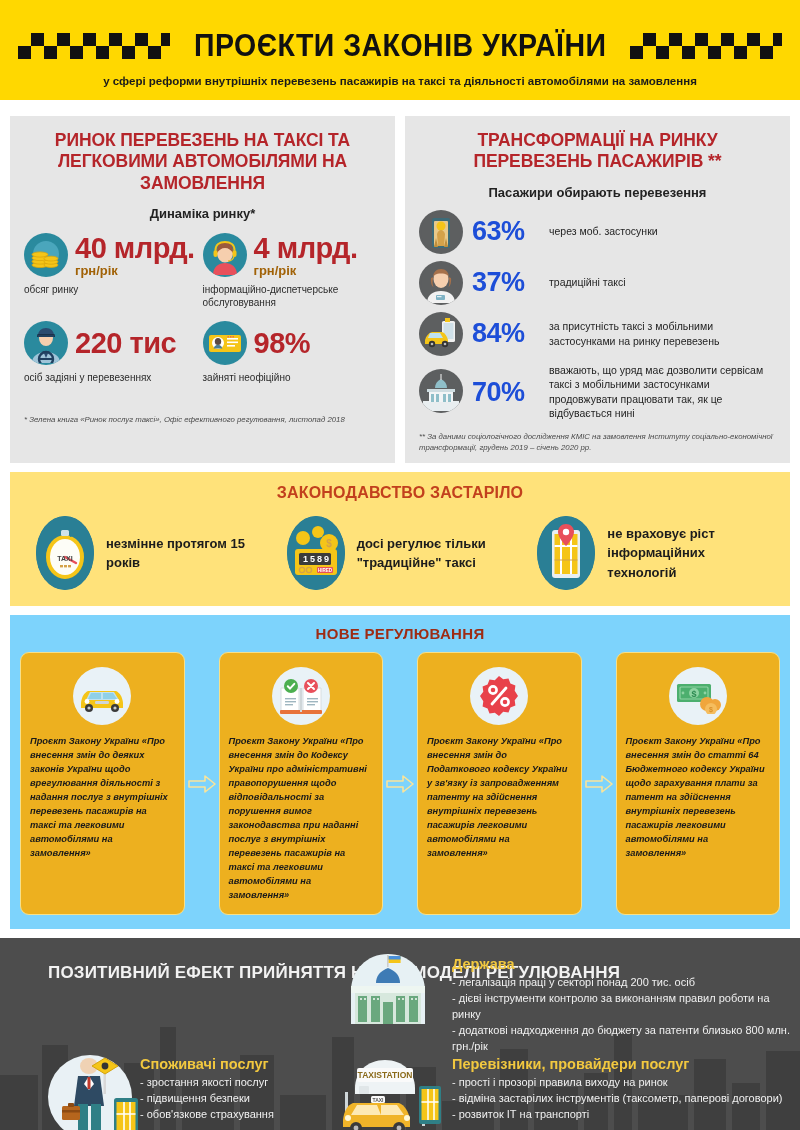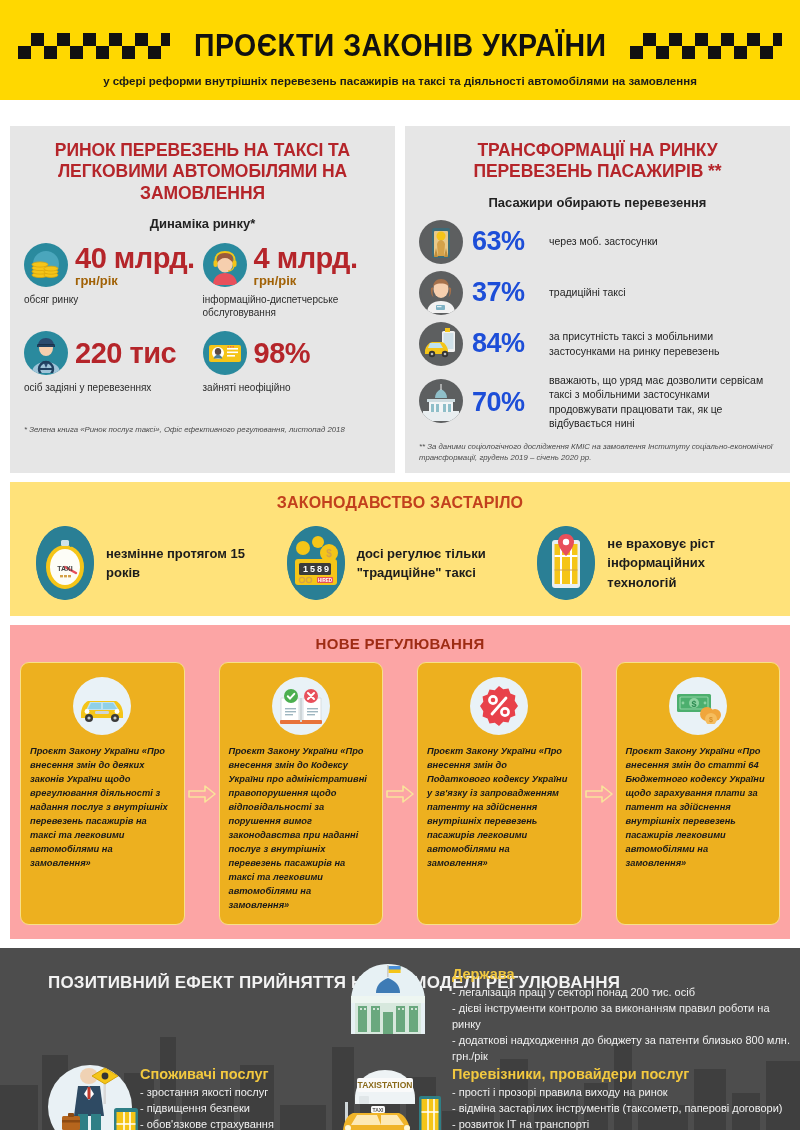--- a/index.html
+++ b/index.html
@@ -62,7 +62,7 @@
   .panels {
     display: flex;
     gap: 10px;
-    padding: 26px 10px 0 10px;
+    padding: 16px 10px 0 10px;
     background: #ffffff;
   }
   .panel {

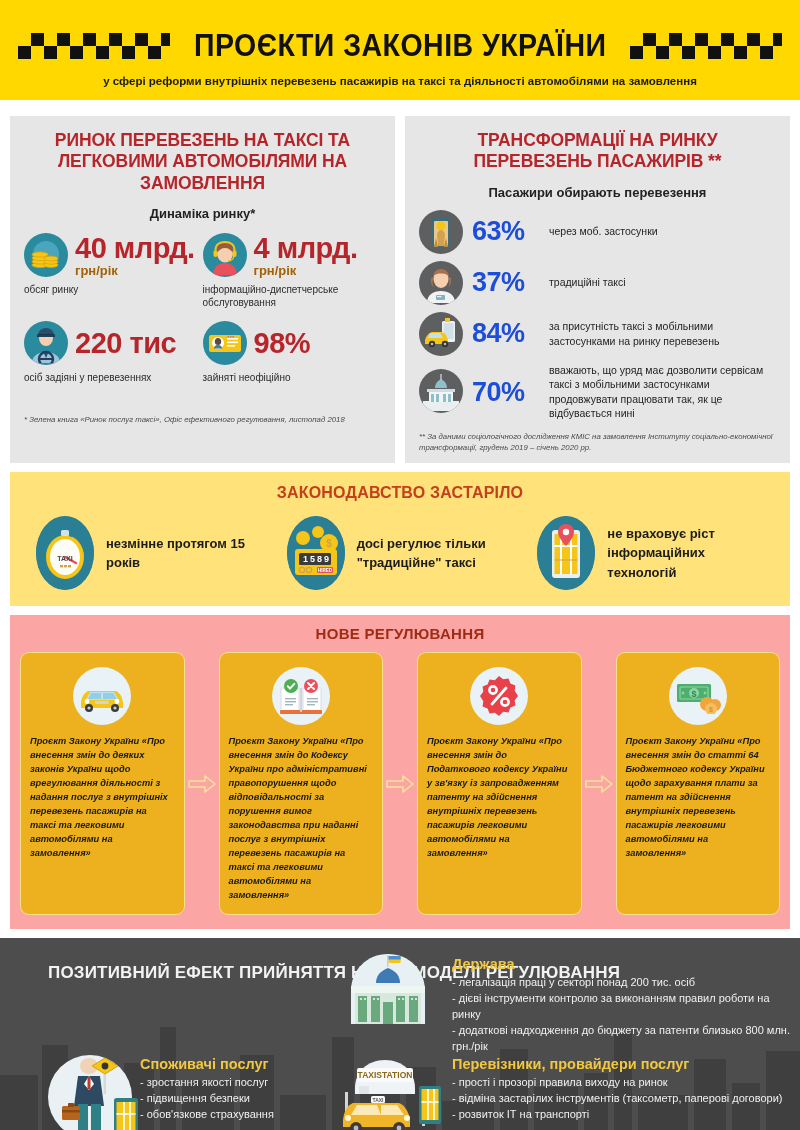--- a/index.html
+++ b/index.html
@@ -199,7 +199,7 @@
 
   
   .band-gold {
-    background: #fca5a5;
+    background: #7dd3fc;
     margin: 9px 10px 0 10px;
     padding: 10px 10px 14px 10px;
   }

